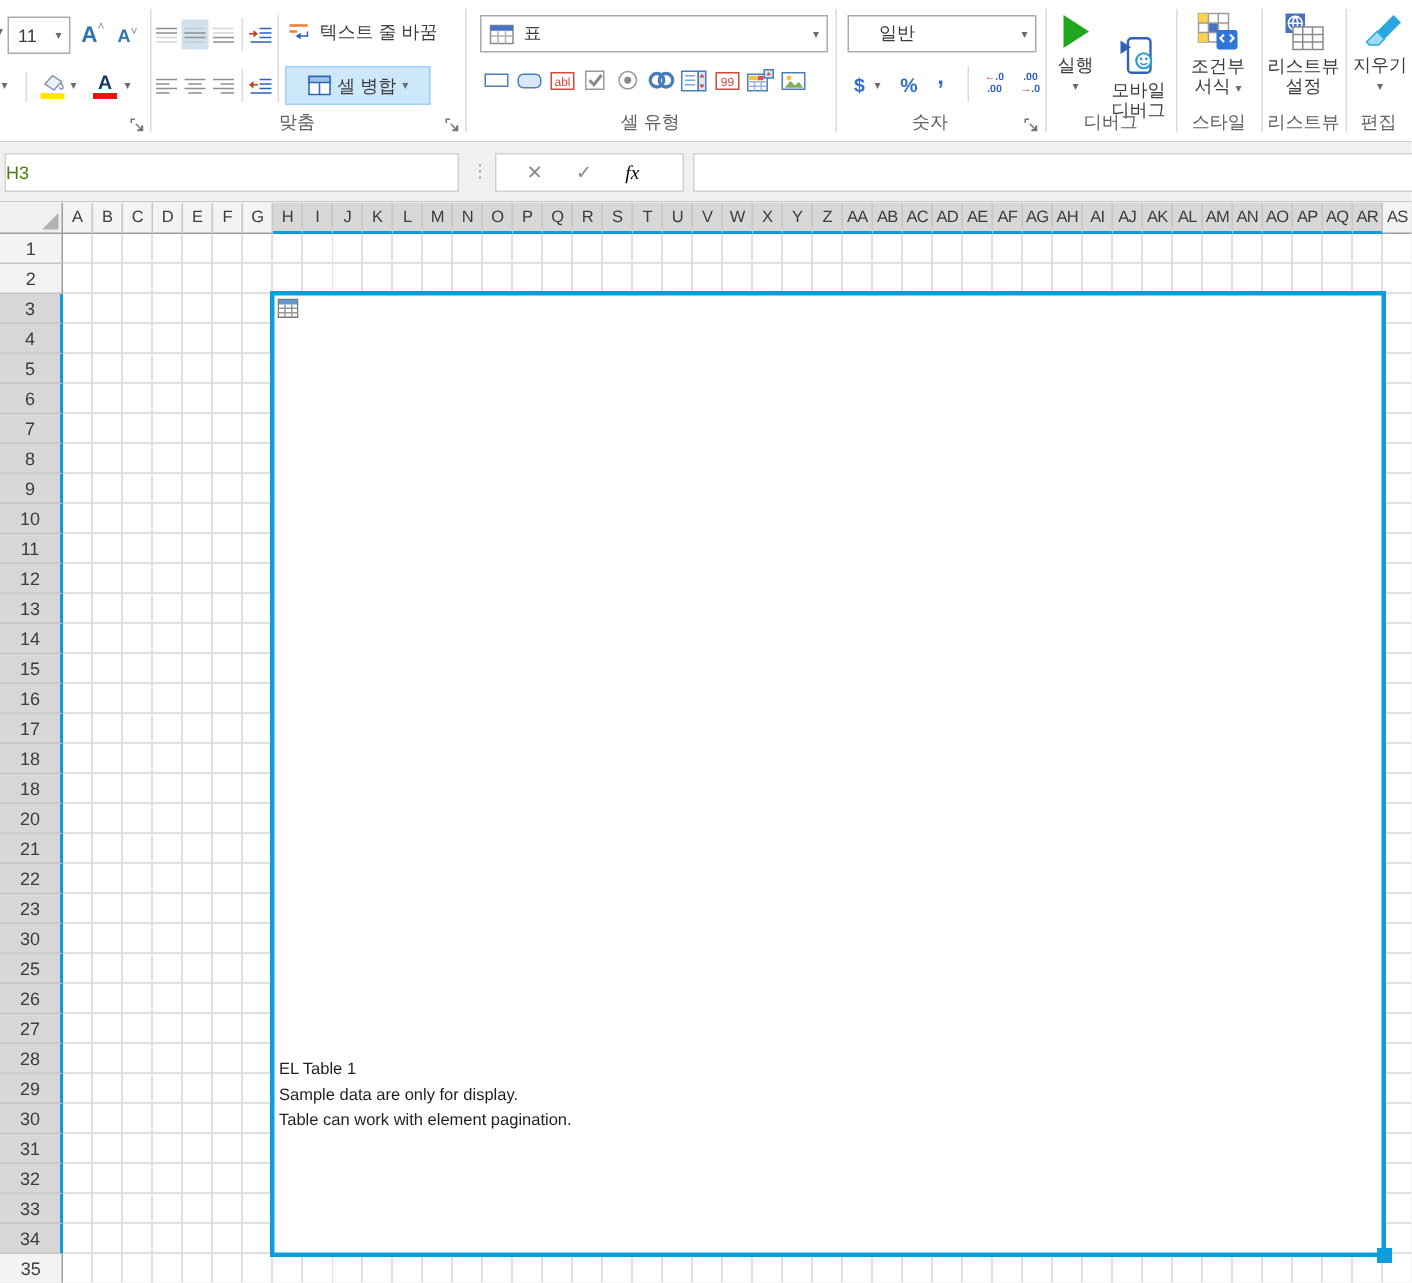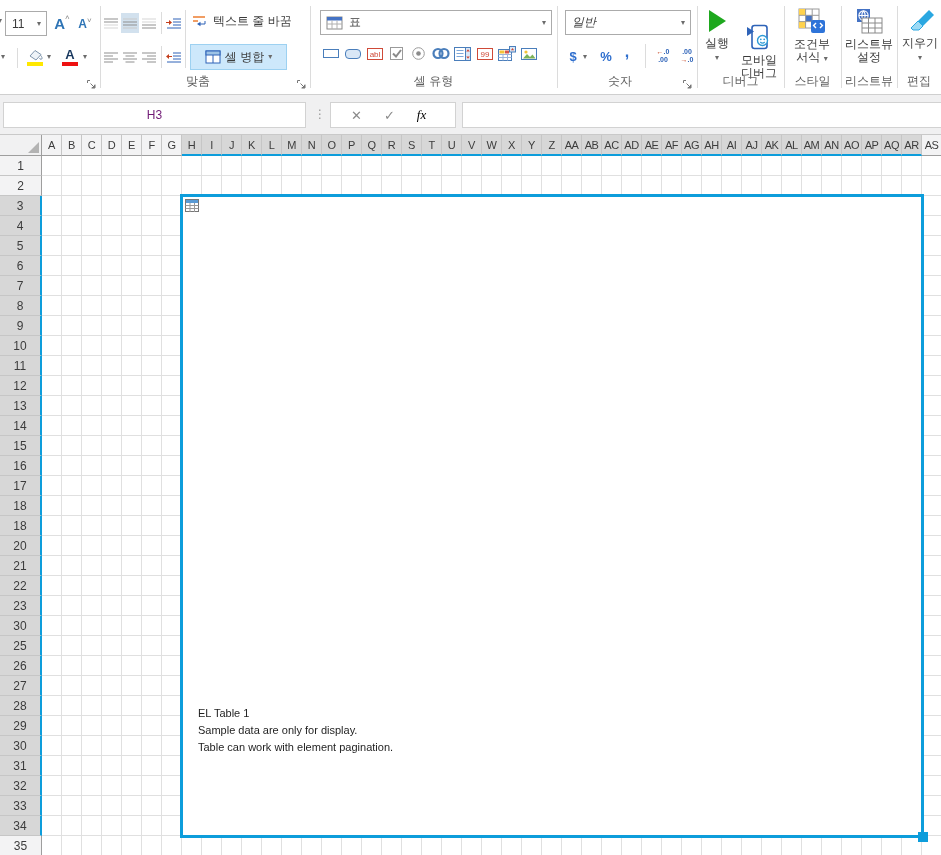--- a/index.html
+++ b/index.html
@@ -255,7 +255,7 @@
   <div class="vsep" style="left:557px;"></div>
 
   <div class="combo" style="left:565px;top:10px;width:126px;">
-    <span class="rbtxt" style="margin-left:6px;font-style:italic;">일반</span>
+    <span class="rbtxt" style="margin-left:20px;">일반</span>
     <span class="dd">▾</span>
   </div>
   <div class="icbtn" style="left:566px;top:46px;width:14px;height:20px;">

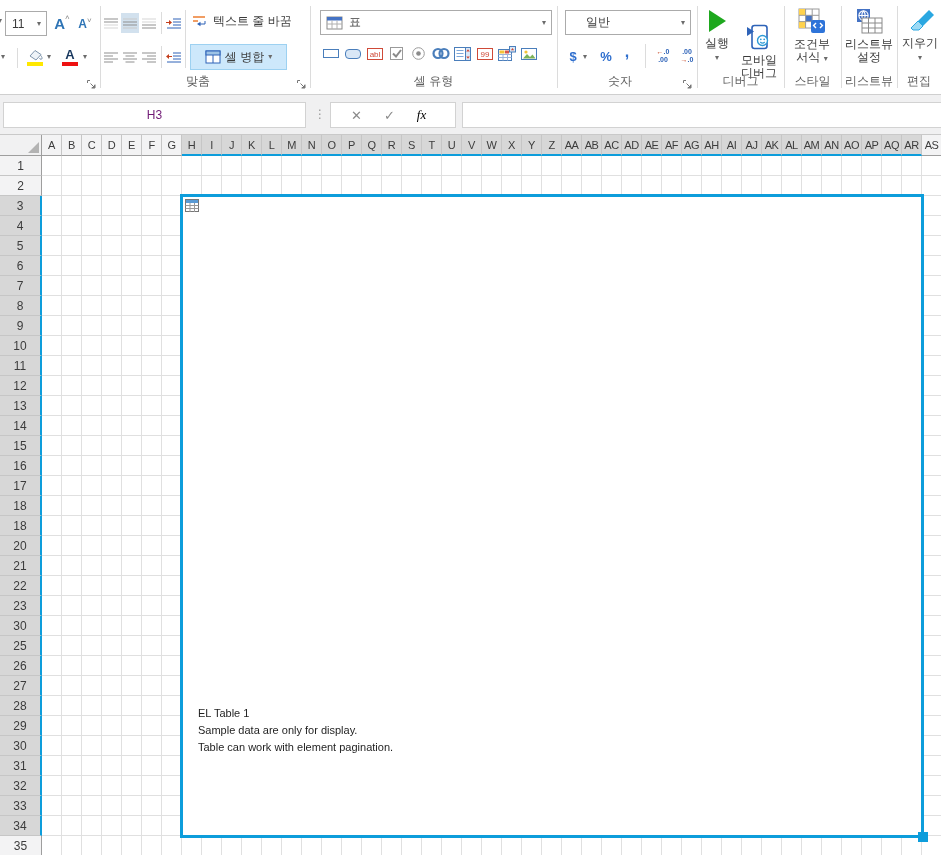--- a/index.html
+++ b/index.html
@@ -361,7 +361,7 @@
 </div>
 
 <div id="fbar">
-  <div class="fbox" style="left:3px;width:303px;display:flex;align-items:center;justify-content:center;font-size:12px;color:#701a75;">
+  <div class="fbox" style="left:3px;width:303px;display:flex;align-items:center;font-size:12px;color:#4d7c0f;">
     <span>H3</span>
   </div>
   <span class="abs" style="left:314px;top:12px;color:#9a9a9a;font-size:12px;letter-spacing:-1px;">⋮</span>

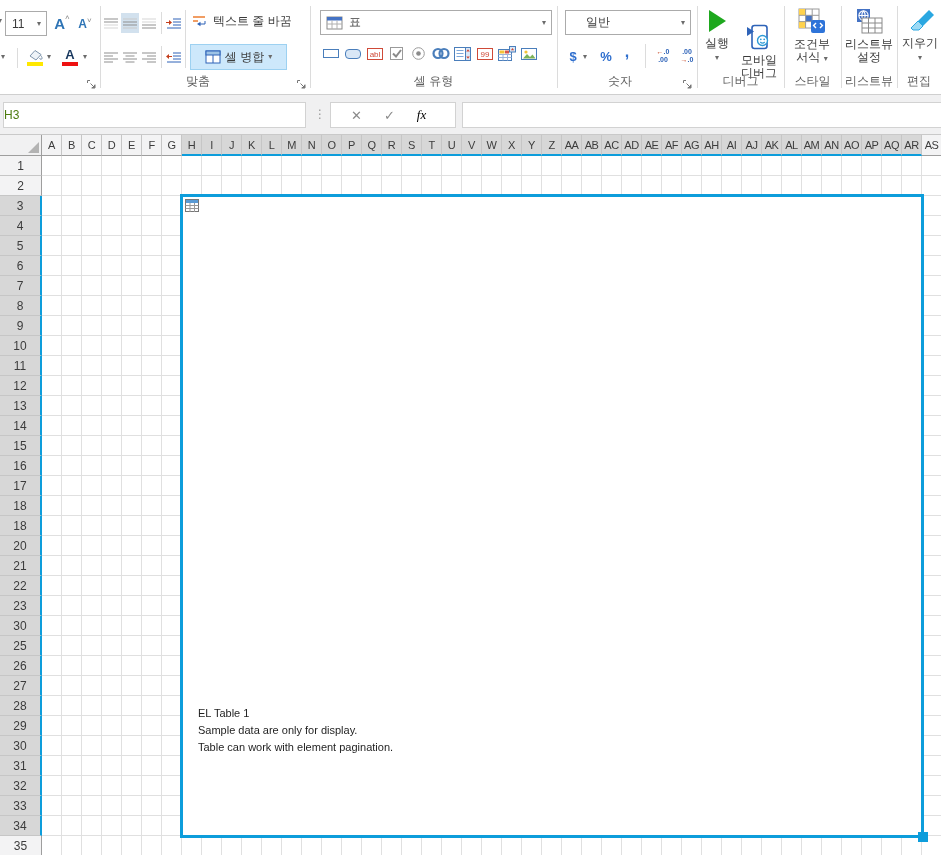--- a/index.html
+++ b/index.html
@@ -47,7 +47,7 @@
       repeating-linear-gradient(to bottom, transparent 0, transparent 19px, var(--grid-line) 19px, var(--grid-line) 20px);}
   #selection{position:absolute;background:#fff;border:3px solid var(--sel);}
   #selhandle{position:absolute;right:-7px;bottom:-7px;width:10px;height:10px;background:var(--sel);}
-  #comptext{position:absolute;left:3px;top:508px;font-size:11px;line-height:17px;color:#1f1f1f;white-space:nowrap;margin-left:12px;}
+  #comptext{position:absolute;left:3px;top:508px;font-size:11px;line-height:17px;color:#1f1f1f;white-space:nowrap;}
   #selbadge{position:absolute;left:2px;top:2px;width:14px;height:14px;}
 </style>
 </head>

